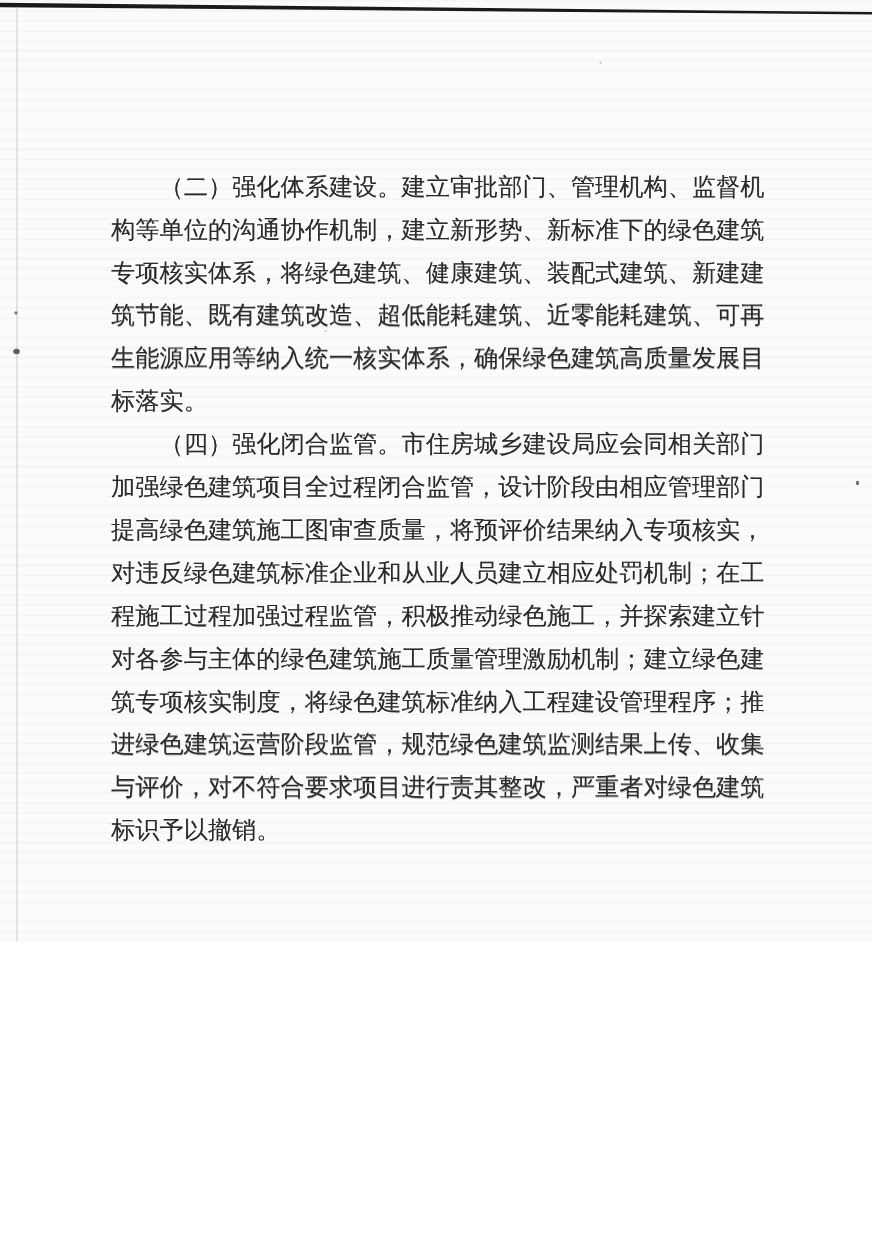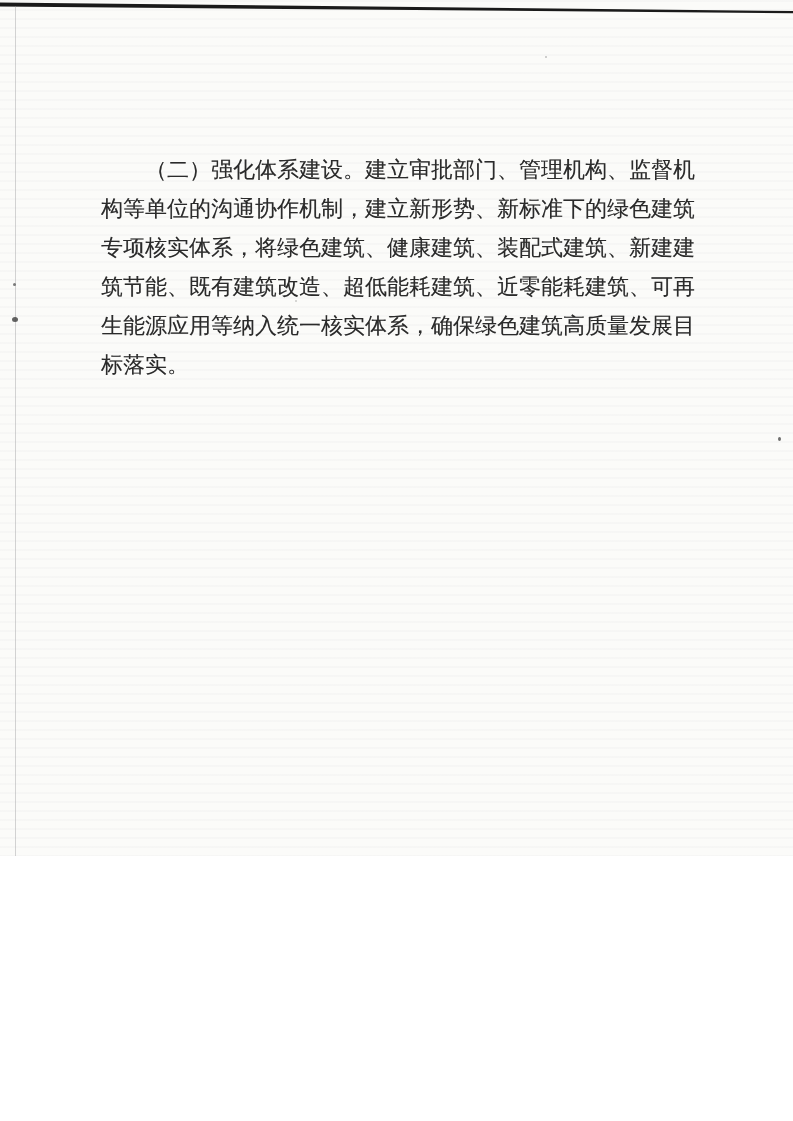--- a/index.html
+++ b/index.html
@@ -99,6 +99,7 @@
 
   <div class="text-block">
     <p>（二）强化体系建设。建立审批部门、管理机构、监督机构等单位的沟通协作机制，建立新形势、新标准下的绿色建筑专项核实体系，将绿色建筑、健康建筑、装配式建筑、新建建筑节能、既有建筑改造、超低能耗建筑、近零能耗建筑、可再生能源应用等纳入统一核实体系，确保绿色建筑高质量发展目标落实。</p>
+    <p>（四）强化闭合监管。市住房城乡建设局应会同相关部门加强绿色建筑项目全过程闭合监管，设计阶段由相应管理部门提高绿色建筑施工图审查质量，将预评价结果纳入专项核实，对违反绿色建筑标准企业和从业人员建立相应处罚机制；在工程施工过程加强过程监管，积极推动绿色施工，并探索建立针对各参与主体的绿色建筑施工质量管理激励机制；建立绿色建筑专项核实制度，将绿色建筑标准纳入工程建设管理程序；推进绿色建筑运营阶段监管，规范绿色建筑监测结果上传、收集与评价，对不符合要求项目进行责其整改，严重者对绿色建筑标识予以撤销。</p>
   </div>
 
   <div class="page-number">—9—</div>

